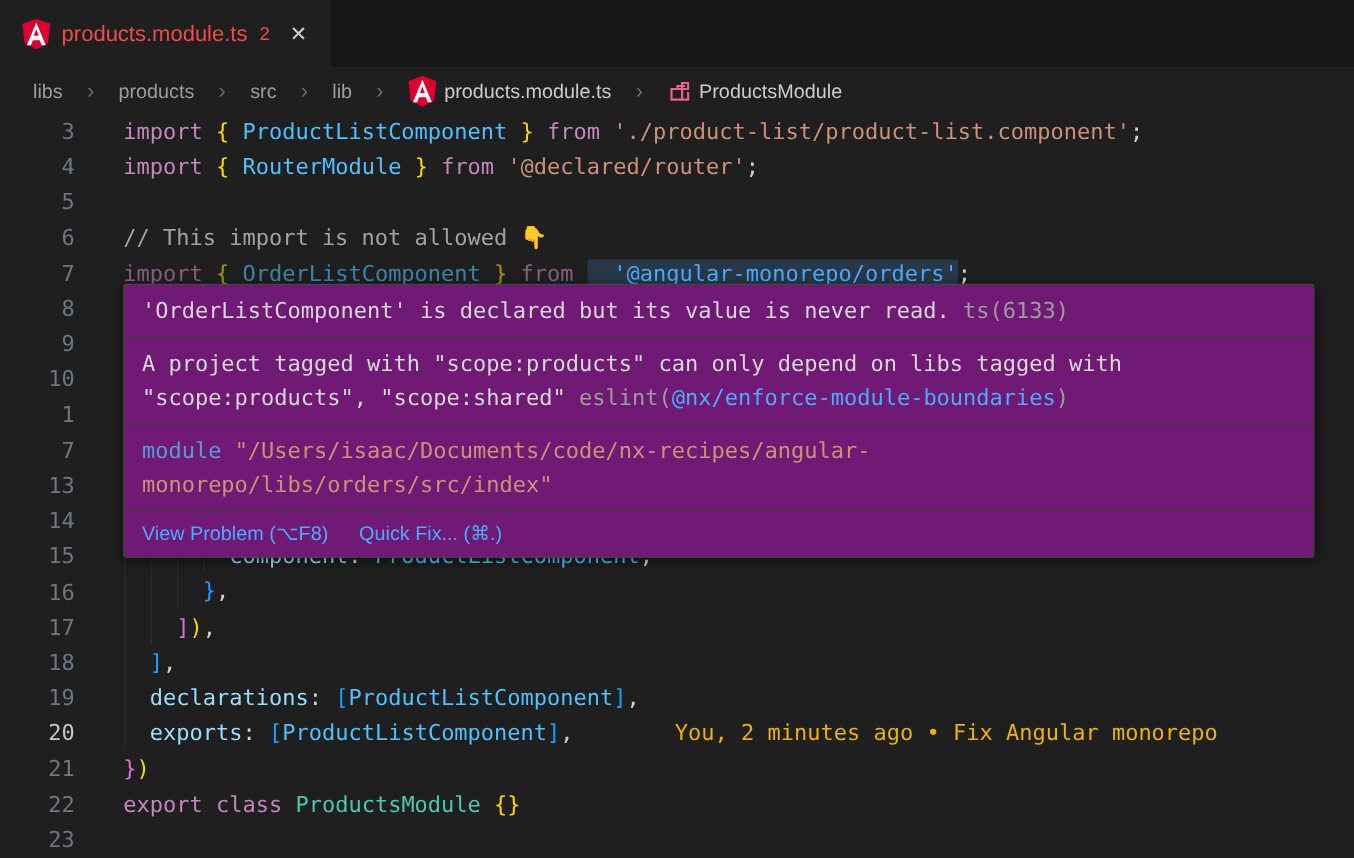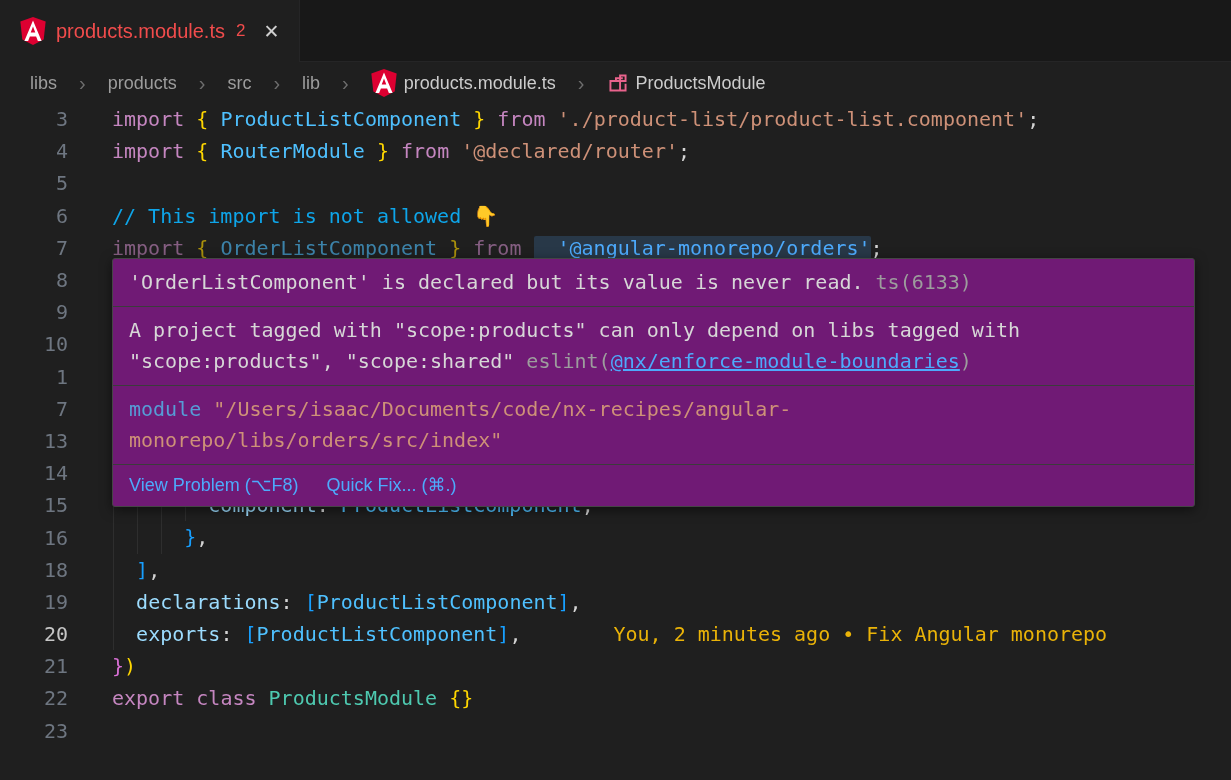--- a/index.html
+++ b/index.html
@@ -38,7 +38,7 @@
 
   .kw   { color:#c586c0; }
   .str  { color:#ce9178; }
-  .com  { color:#0ea5e9; }
+  .com  { color:#a3a3a3; }
   .prop { color:#9cdcfe; }
   .cls  { color:#4fc1ff; }
   .clsd { color:#4ec9b0; }

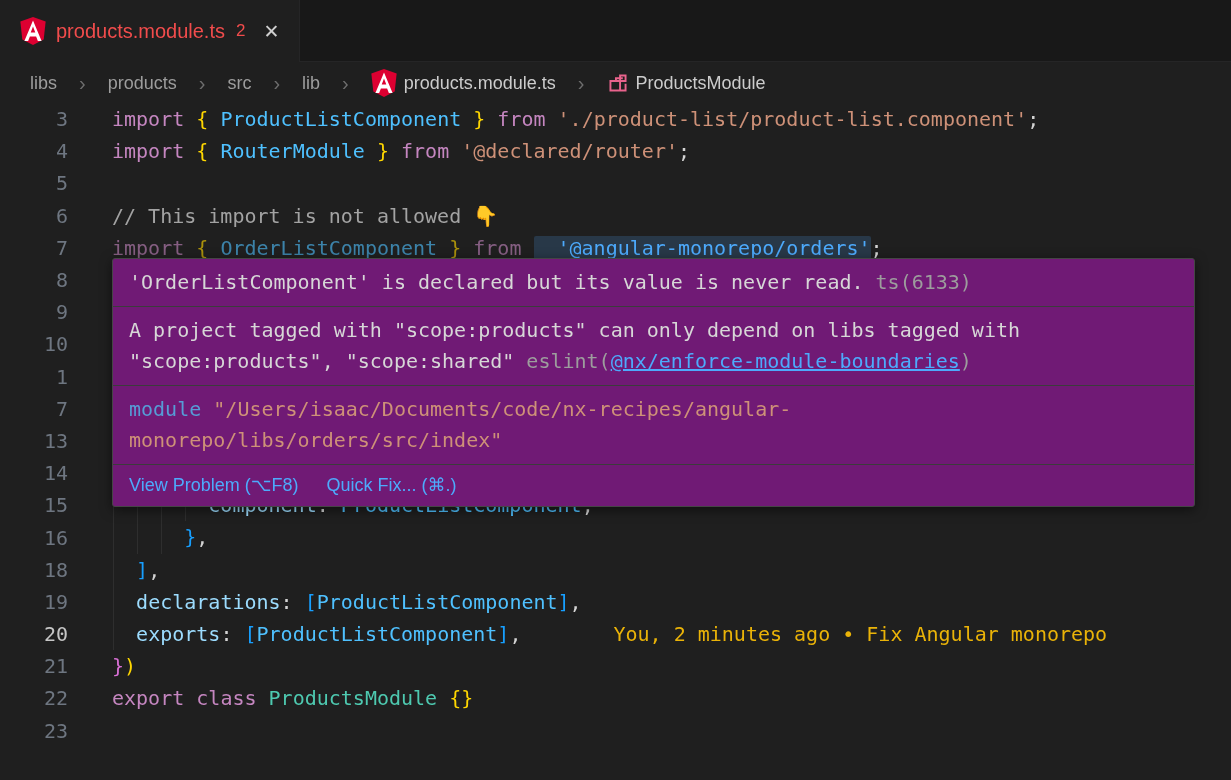--- a/index.html
+++ b/index.html
@@ -63,7 +63,7 @@
   .hover-line { line-height:31px; white-space:pre; }
   .msg  { color:#d7d7d7; }
   .code2{ color:#9d9d9d; }
-  .lnk2 { color:#4daafc; text-decoration:underline; cursor:pointer; }
+  .lnk2 { color:#4daafc; cursor:pointer; }
   .kw2  { color:#569cd6; }
   .str2 { color:#ce9178; }
   .hover-actions { display:flex; gap:28px; padding:9px 16px 10px 16px;

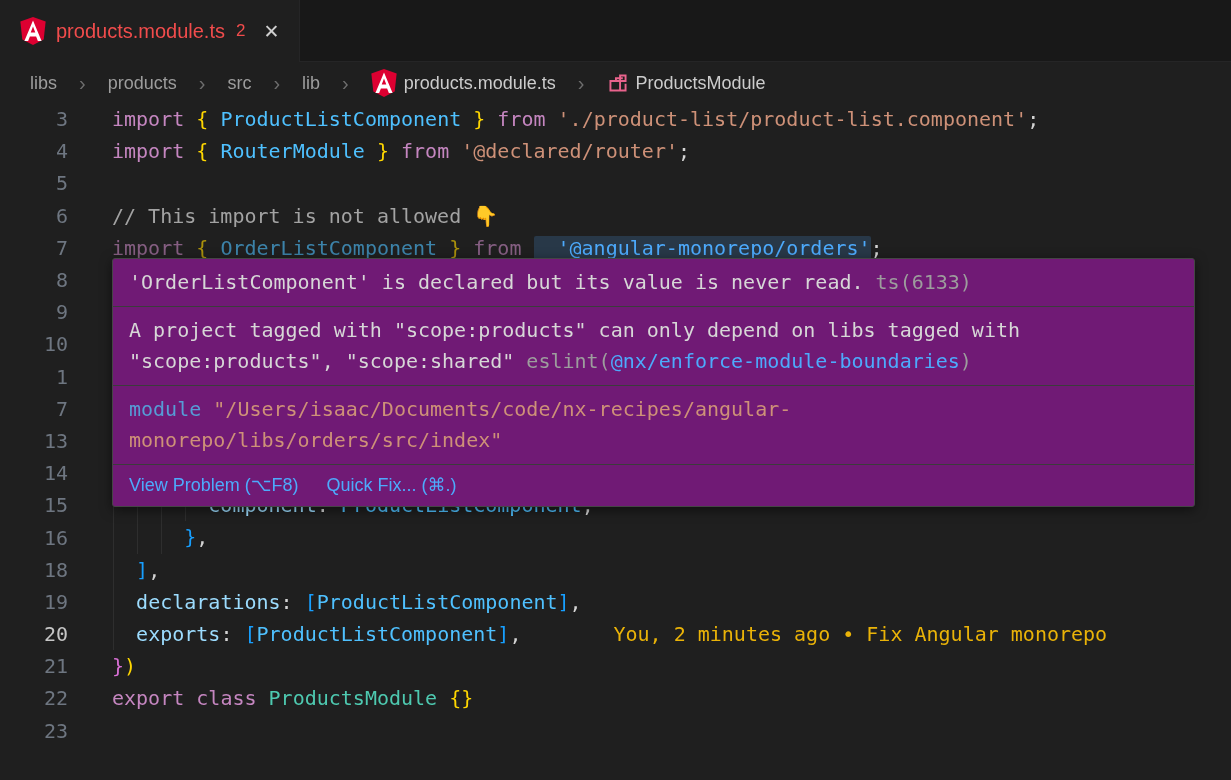--- a/index.html
+++ b/index.html
@@ -186,6 +186,10 @@
           <span class="lc"><i class="guide" style="left: 0.5px;"></i><i class="guide" style="left: 24.58px;"></i><i class="guide" style="left: 48.66px;"></i><span class="pun">      </span><span class="b3">}</span><span class="pun">,</span></span>
         </div>
         <div class="code-line">
+          <span class="ln">17</span>
+          <span class="lc"><i class="guide" style="left: 0.5px;"></i><i class="guide" style="left: 24.58px;"></i><span class="pun">    </span><span class="b2">]</span><span class="b1">)</span><span class="pun">,</span></span>
+        </div>
+        <div class="code-line">
           <span class="ln">18</span>
           <span class="lc"><i class="guide" style="left: 0.5px;"></i><span class="pun">  </span><span class="b3">]</span><span class="pun">,</span></span>
         </div>

